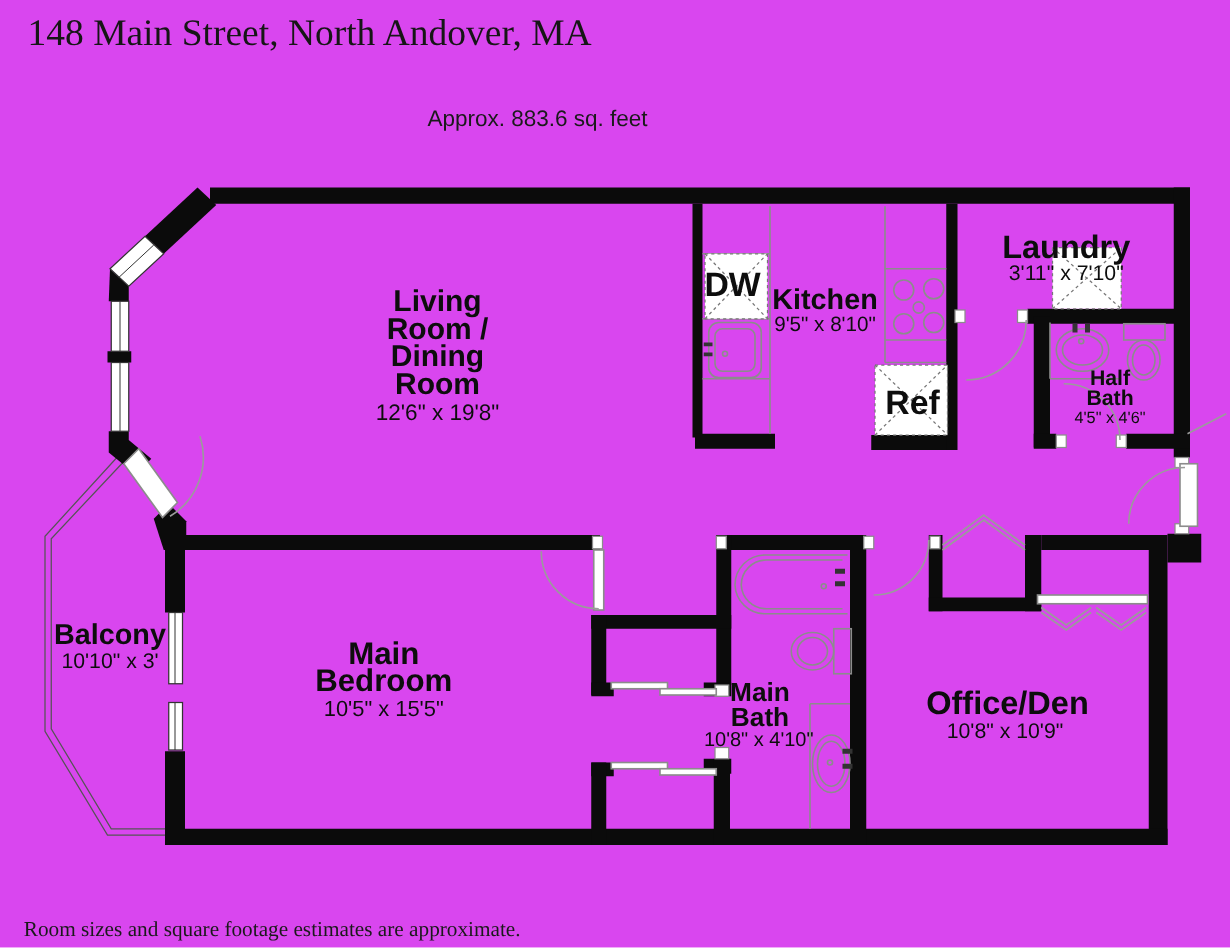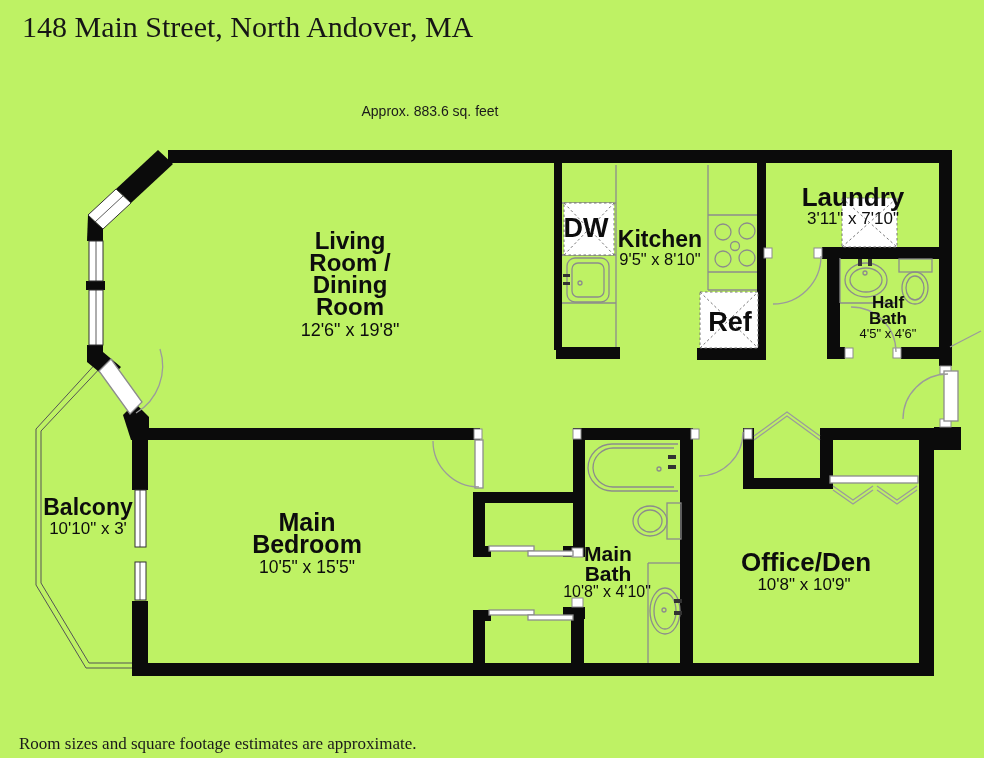--- a/index.html
+++ b/index.html
@@ -3,7 +3,7 @@
 <meta charset="utf-8">
 <style>
   html,body{margin:0;padding:0;background:#fff;}
-  #page{position:relative;width:984px;height:758px;background:#bef264;overflow:hidden;
+  #page{position:relative;width:984px;height:758px;background:#d946ef;overflow:hidden;
         font-family:"Liberation Sans",sans-serif;color:#0d0d0d;}
   .address{position:absolute;left:22px;top:10px;font-family:"Liberation Serif",serif;
            font-size:30px;color:#161616;white-space:nowrap;}

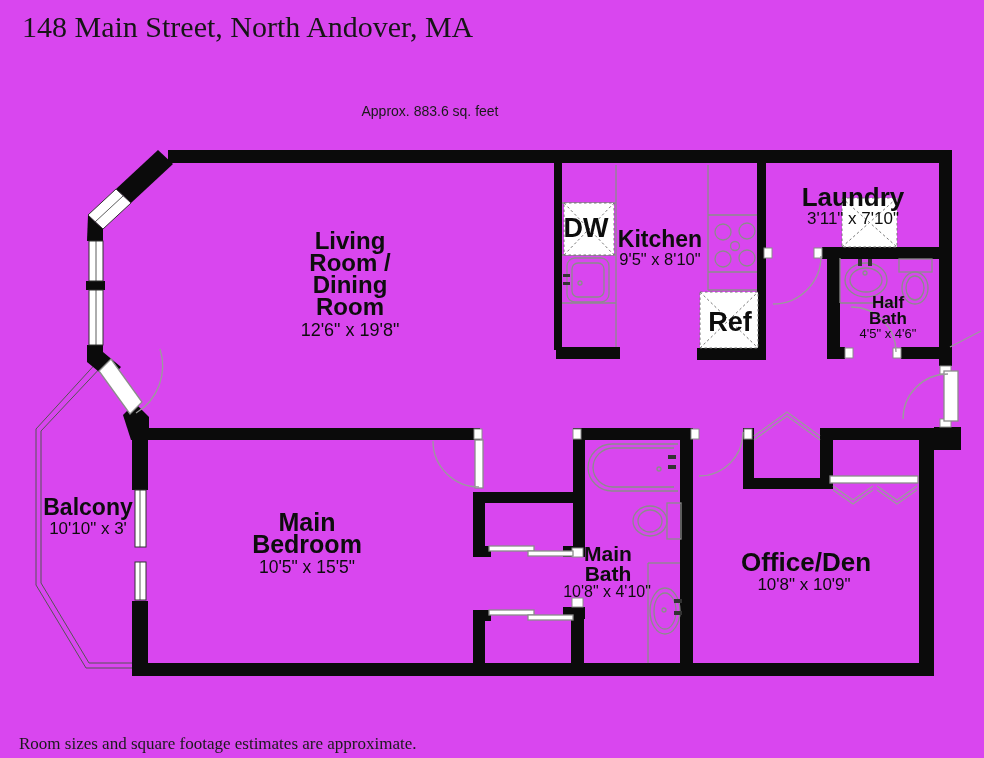--- a/index.html
+++ b/index.html
@@ -9,7 +9,7 @@
            font-size:30px;color:#161616;white-space:nowrap;}
   .unitblock{position:absolute;left:230px;top:83px;width:400px;text-align:center;}
   .unit-title{font-size:24px;font-weight:bold;color:#0a0a0a;}
-  .unit-area{font-size:14px;margin-top:20px;color:#1a1a1a;}
+  .unit-area{font-size:18px;margin-top:2px;color:#1a1a1a;}
   .footer{position:absolute;left:19px;top:734px;font-family:"Liberation Serif",serif;
           font-size:17px;color:#1a1a1a;white-space:nowrap;}
   svg{position:absolute;left:0;top:0;}

